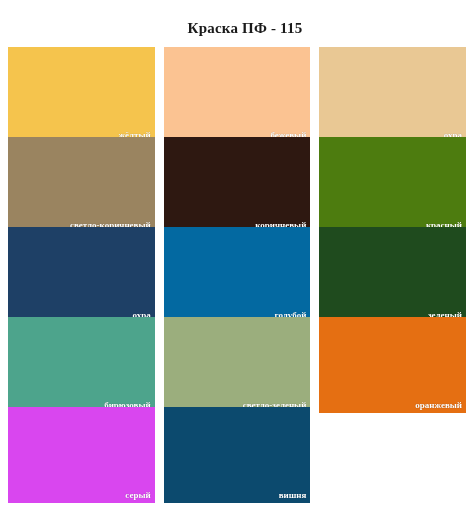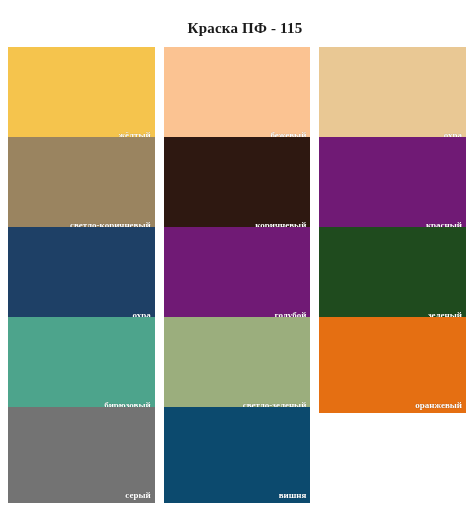--- a/index.html
+++ b/index.html
@@ -86,7 +86,7 @@
       <div class="swatch" style="background-color: rgb(46, 24, 17);">
         <span class="swatch-label">коричневый</span>
       </div>
-      <div class="swatch" style="background-color: #701a75;">
+      <div class="swatch" style="background-color: #4d7c0f;">
         <span class="swatch-label">красный</span>
       </div>
       <div class="swatch" style="background-color: rgb(30, 64, 102);">

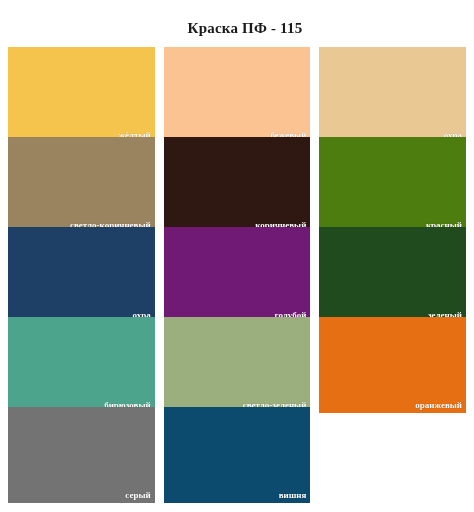--- a/index.html
+++ b/index.html
@@ -92,7 +92,7 @@
       <div class="swatch" style="background-color: rgb(30, 64, 102);">
         <span class="swatch-label">охра</span>
       </div>
-      <div class="swatch" style="background-color: #701a75; padding-left: 28px;">
+      <div class="swatch" style="background-color: #0369a1; padding-left: 28px;">
         <span class="swatch-label">голубой</span>
       </div>
       <div class="swatch" style="background-color: rgb(31, 75, 30);">

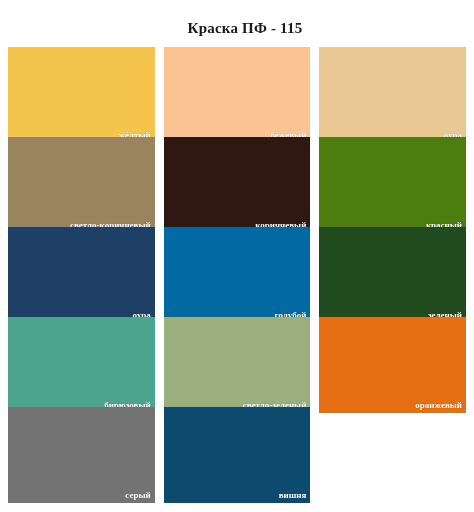--- a/index.html
+++ b/index.html
@@ -107,7 +107,7 @@
       <div class="swatch" style="background-color: rgb(229, 111, 18);">
         <span class="swatch-label">оранжевый</span>
       </div>
-      <div class="swatch" style="background-color: #737373;">
+      <div class="swatch" style="background-color: #d946ef;">
         <span class="swatch-label">серый</span>
       </div>
       <div class="swatch" style="background-color: #0c4a6e;">

